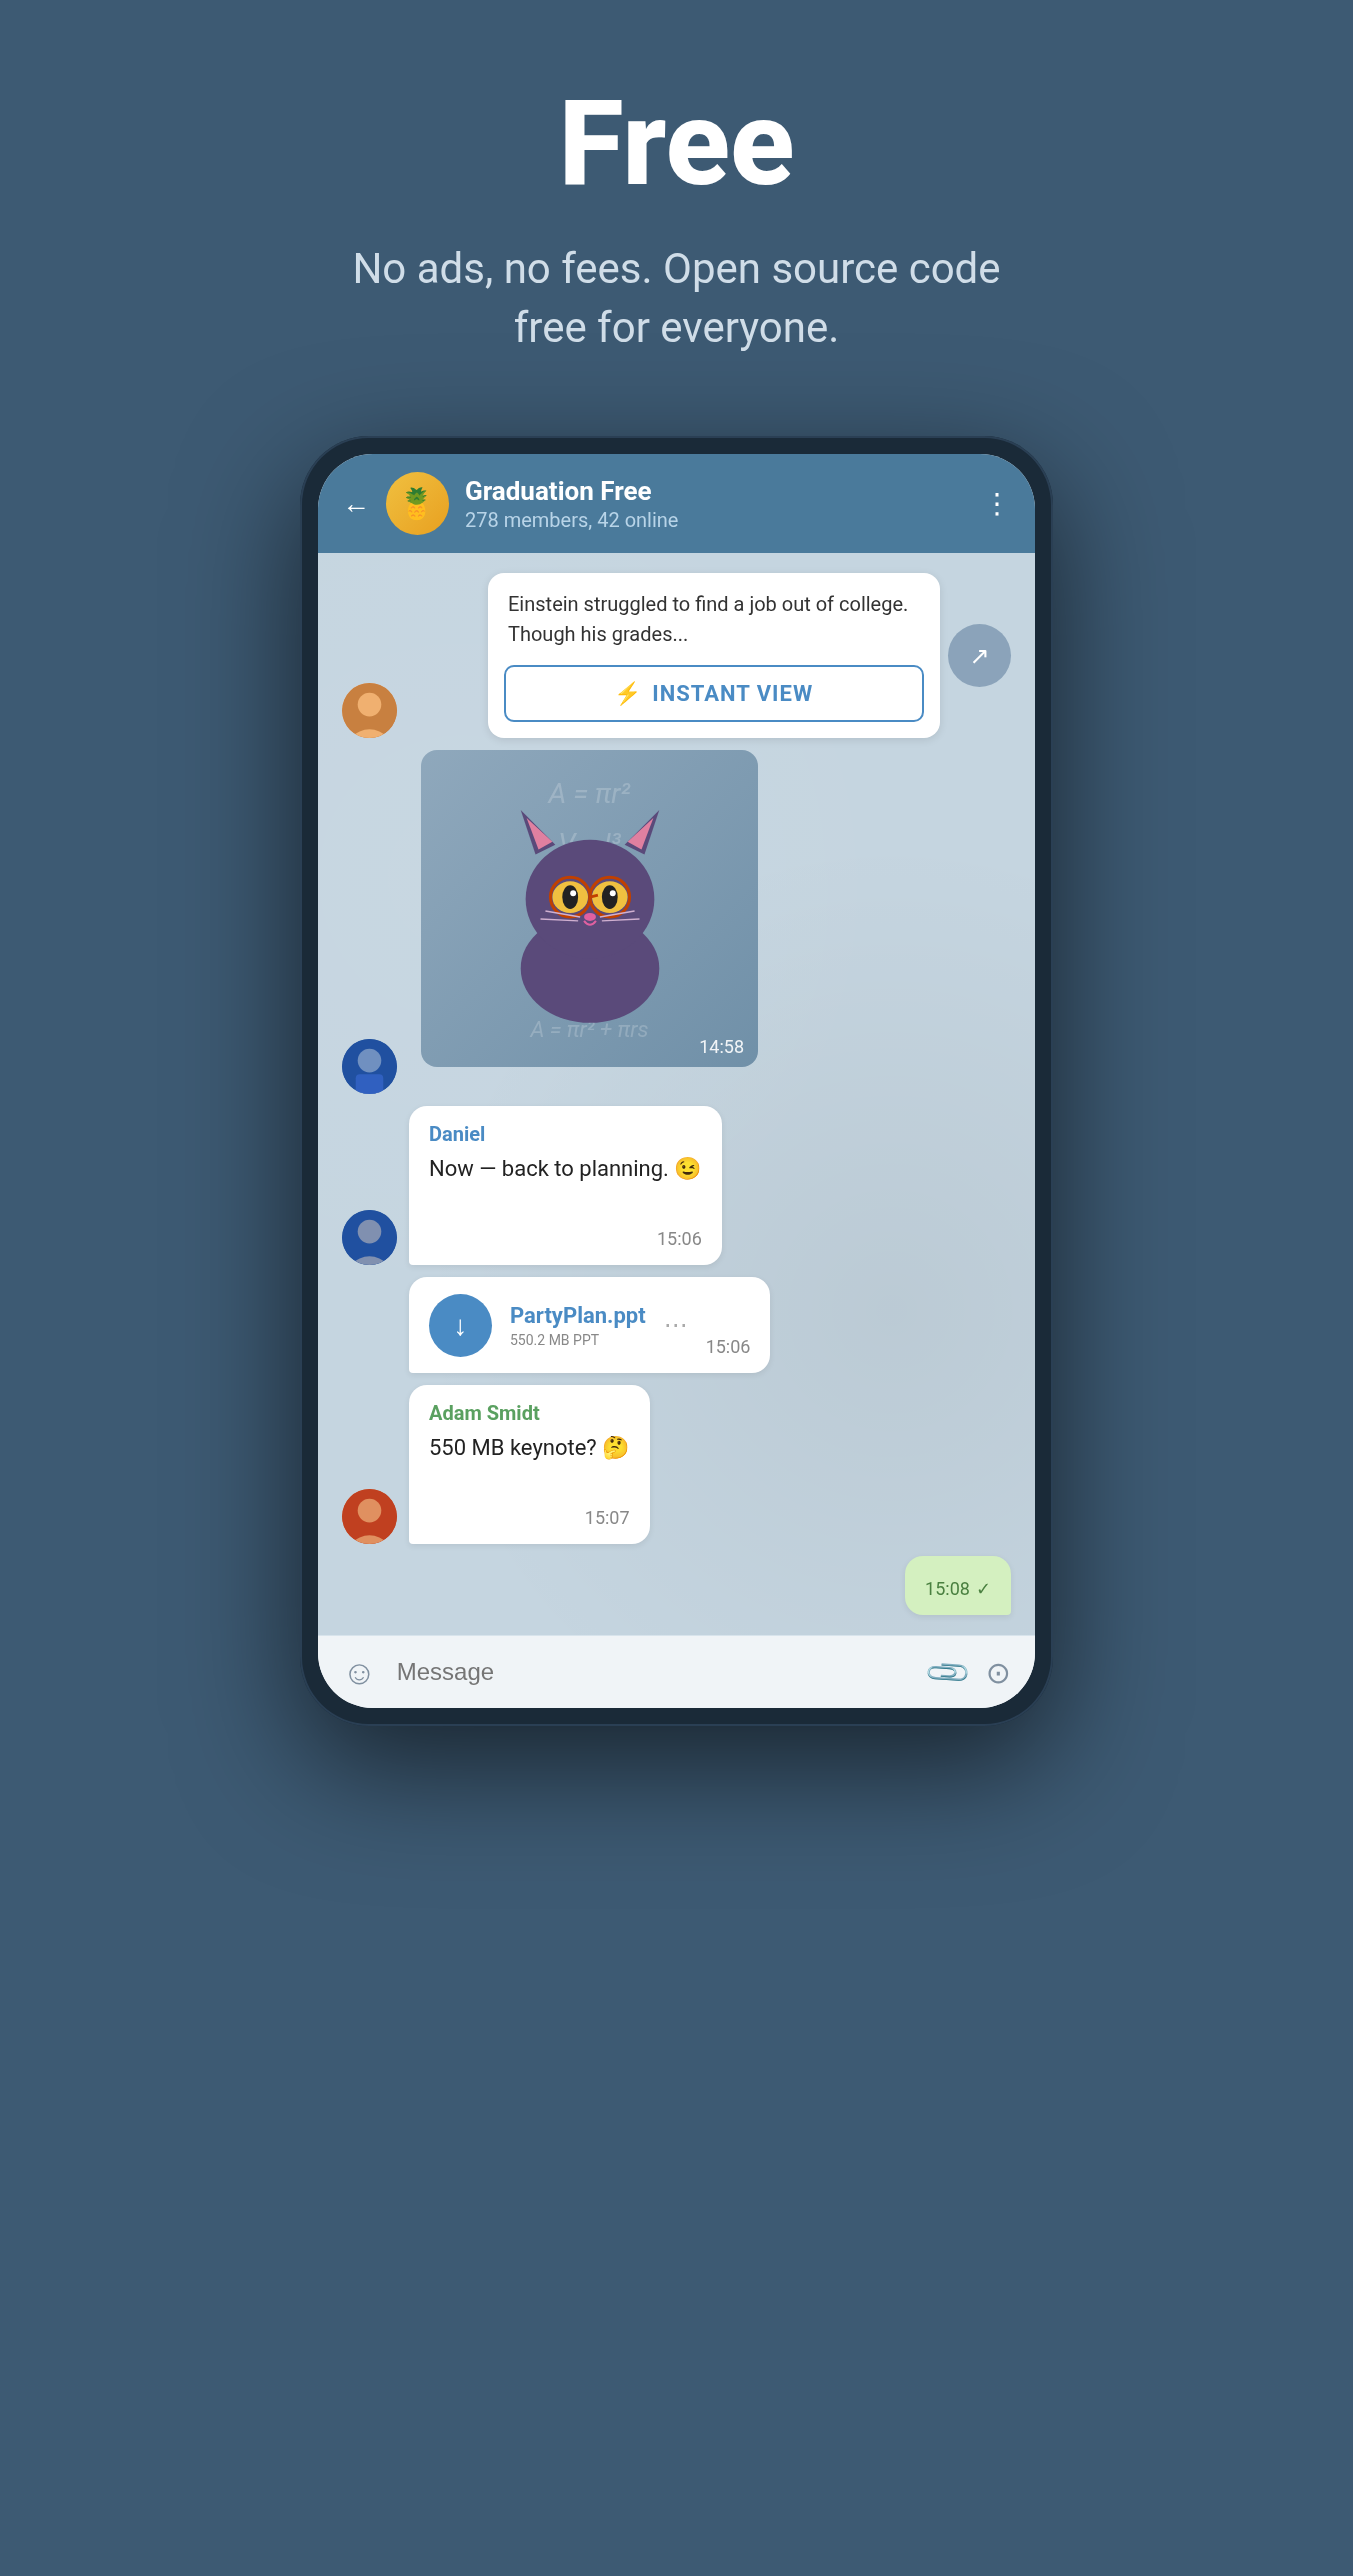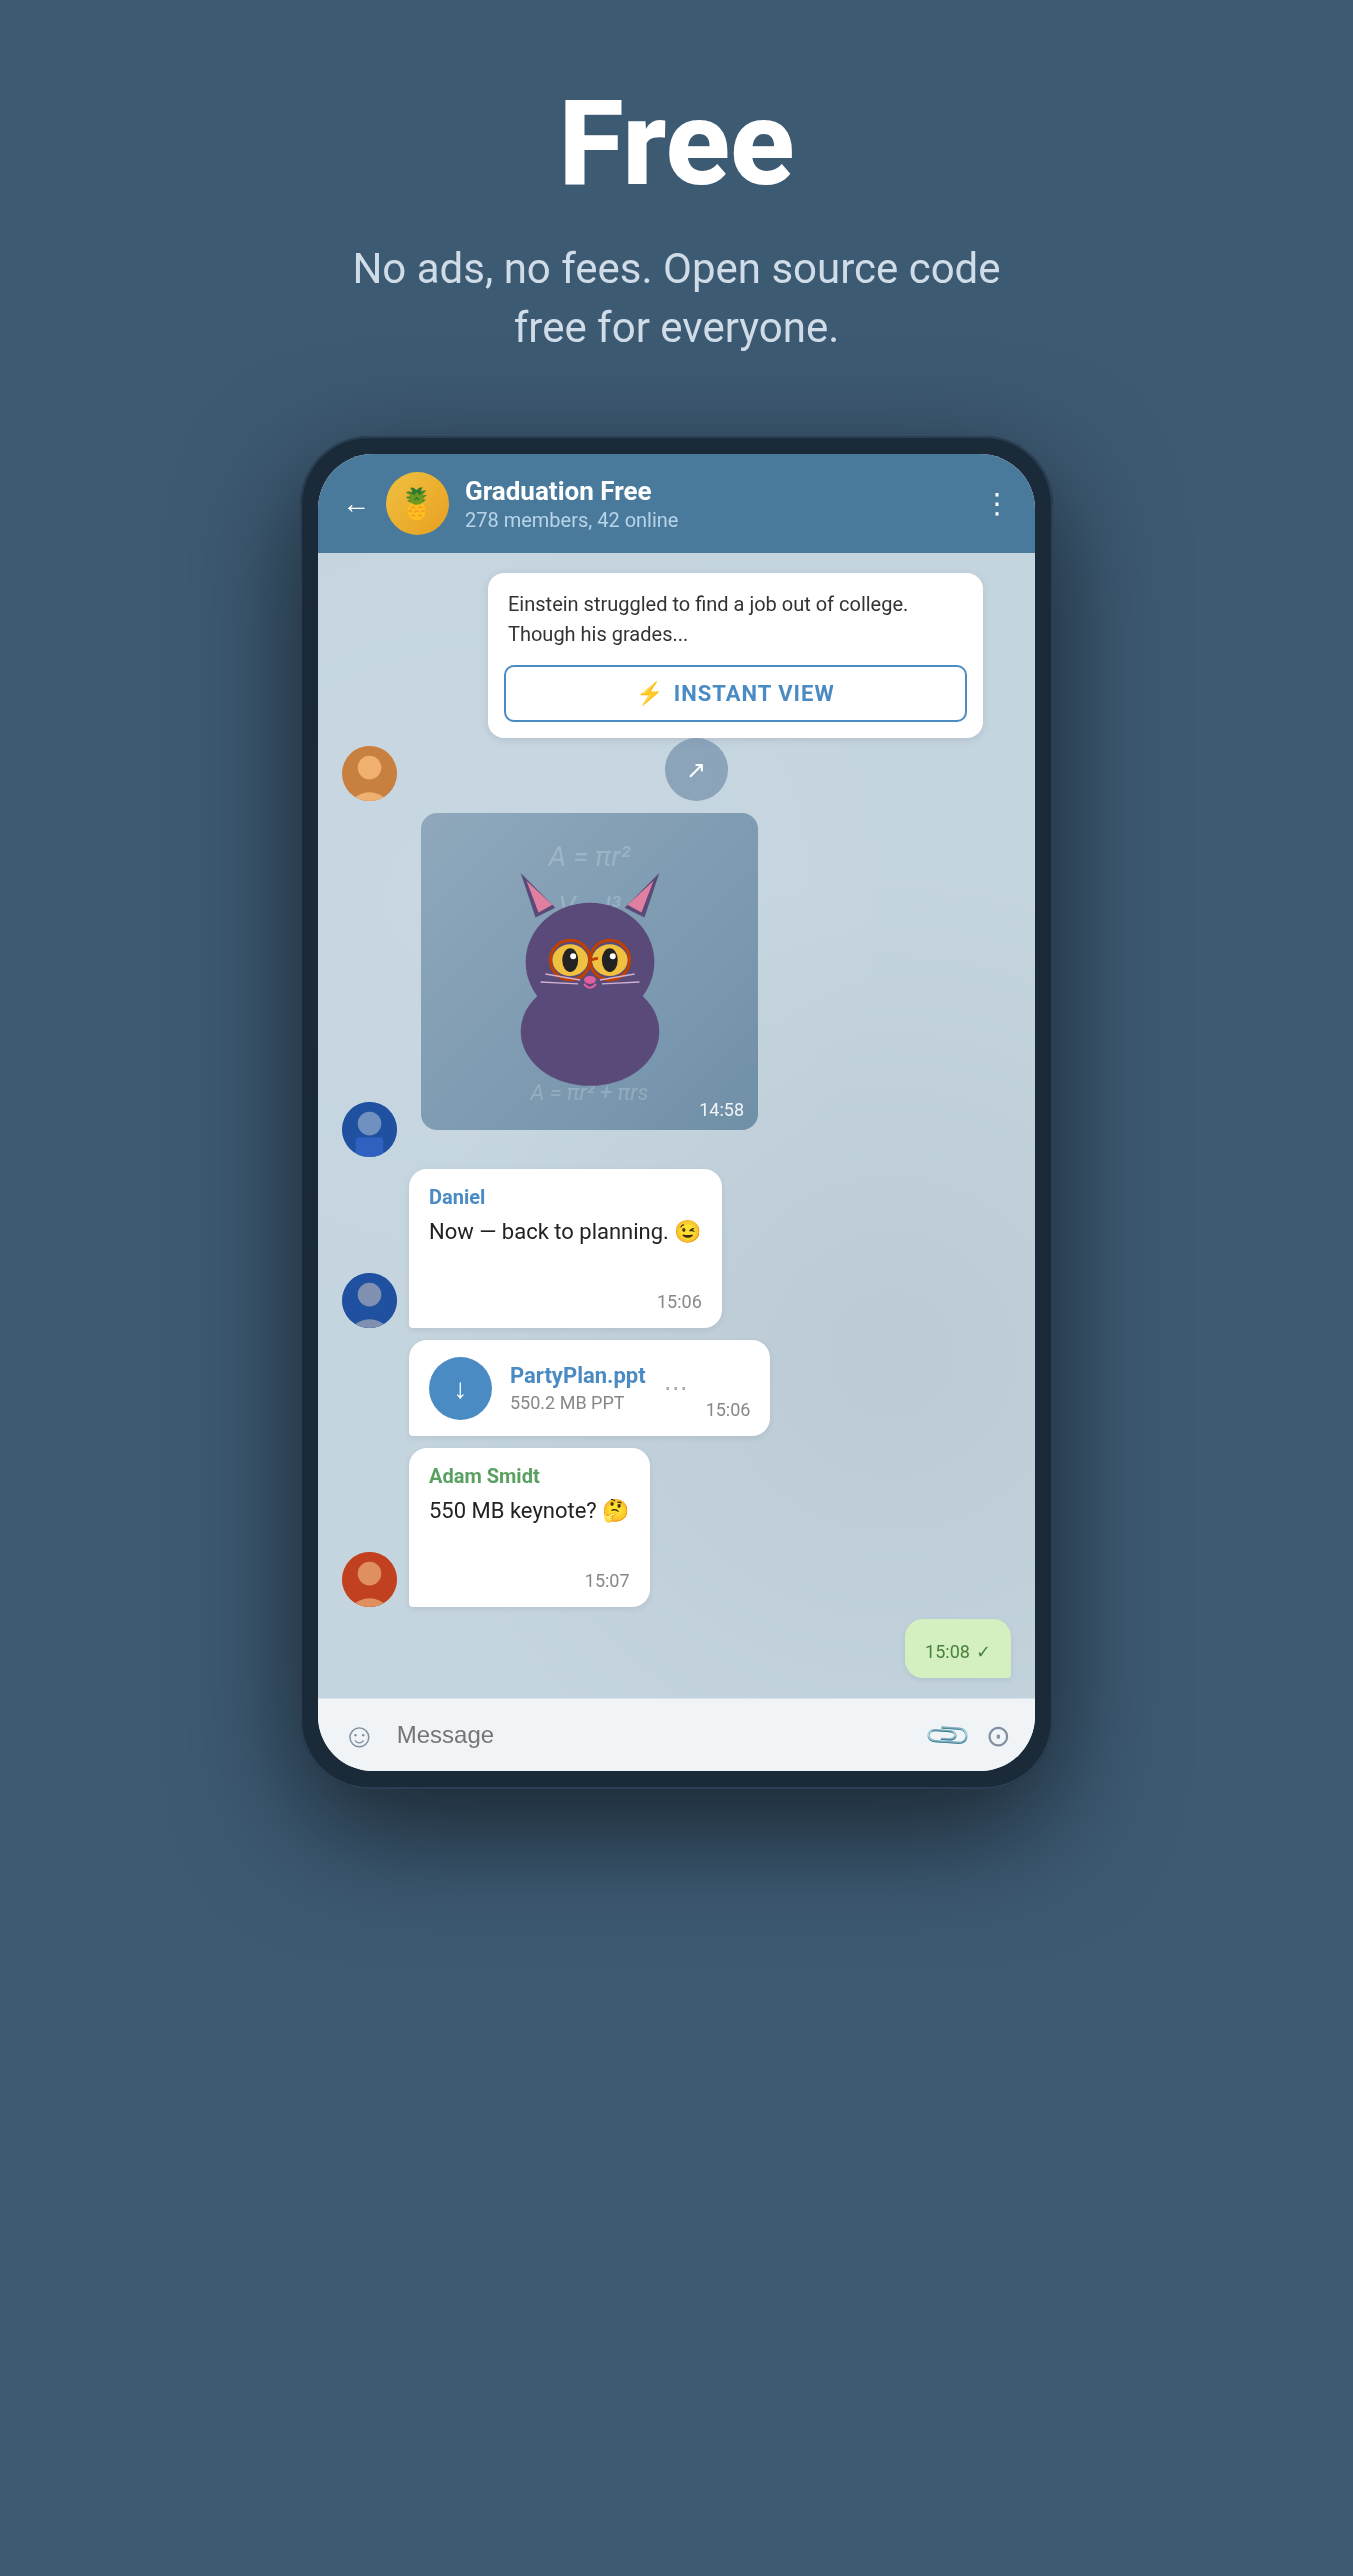--- a/index.html
+++ b/index.html
@@ -453,7 +453,7 @@
               <path d="M8 56 Q28 38 48 56" fill="#f0b070"></path>
             </svg>
           </div>
-          <div style="display:flex; align-items:flex-end; gap:0;flex-direction:column;">
+          <div style="display:flex; align-items:flex-end; gap:8px;">
             <div class="article-bubble">
               <div class="article-text">Einstein struggled to find a job out of college. Though his grades...</div>
               <div class="instant-view-btn">

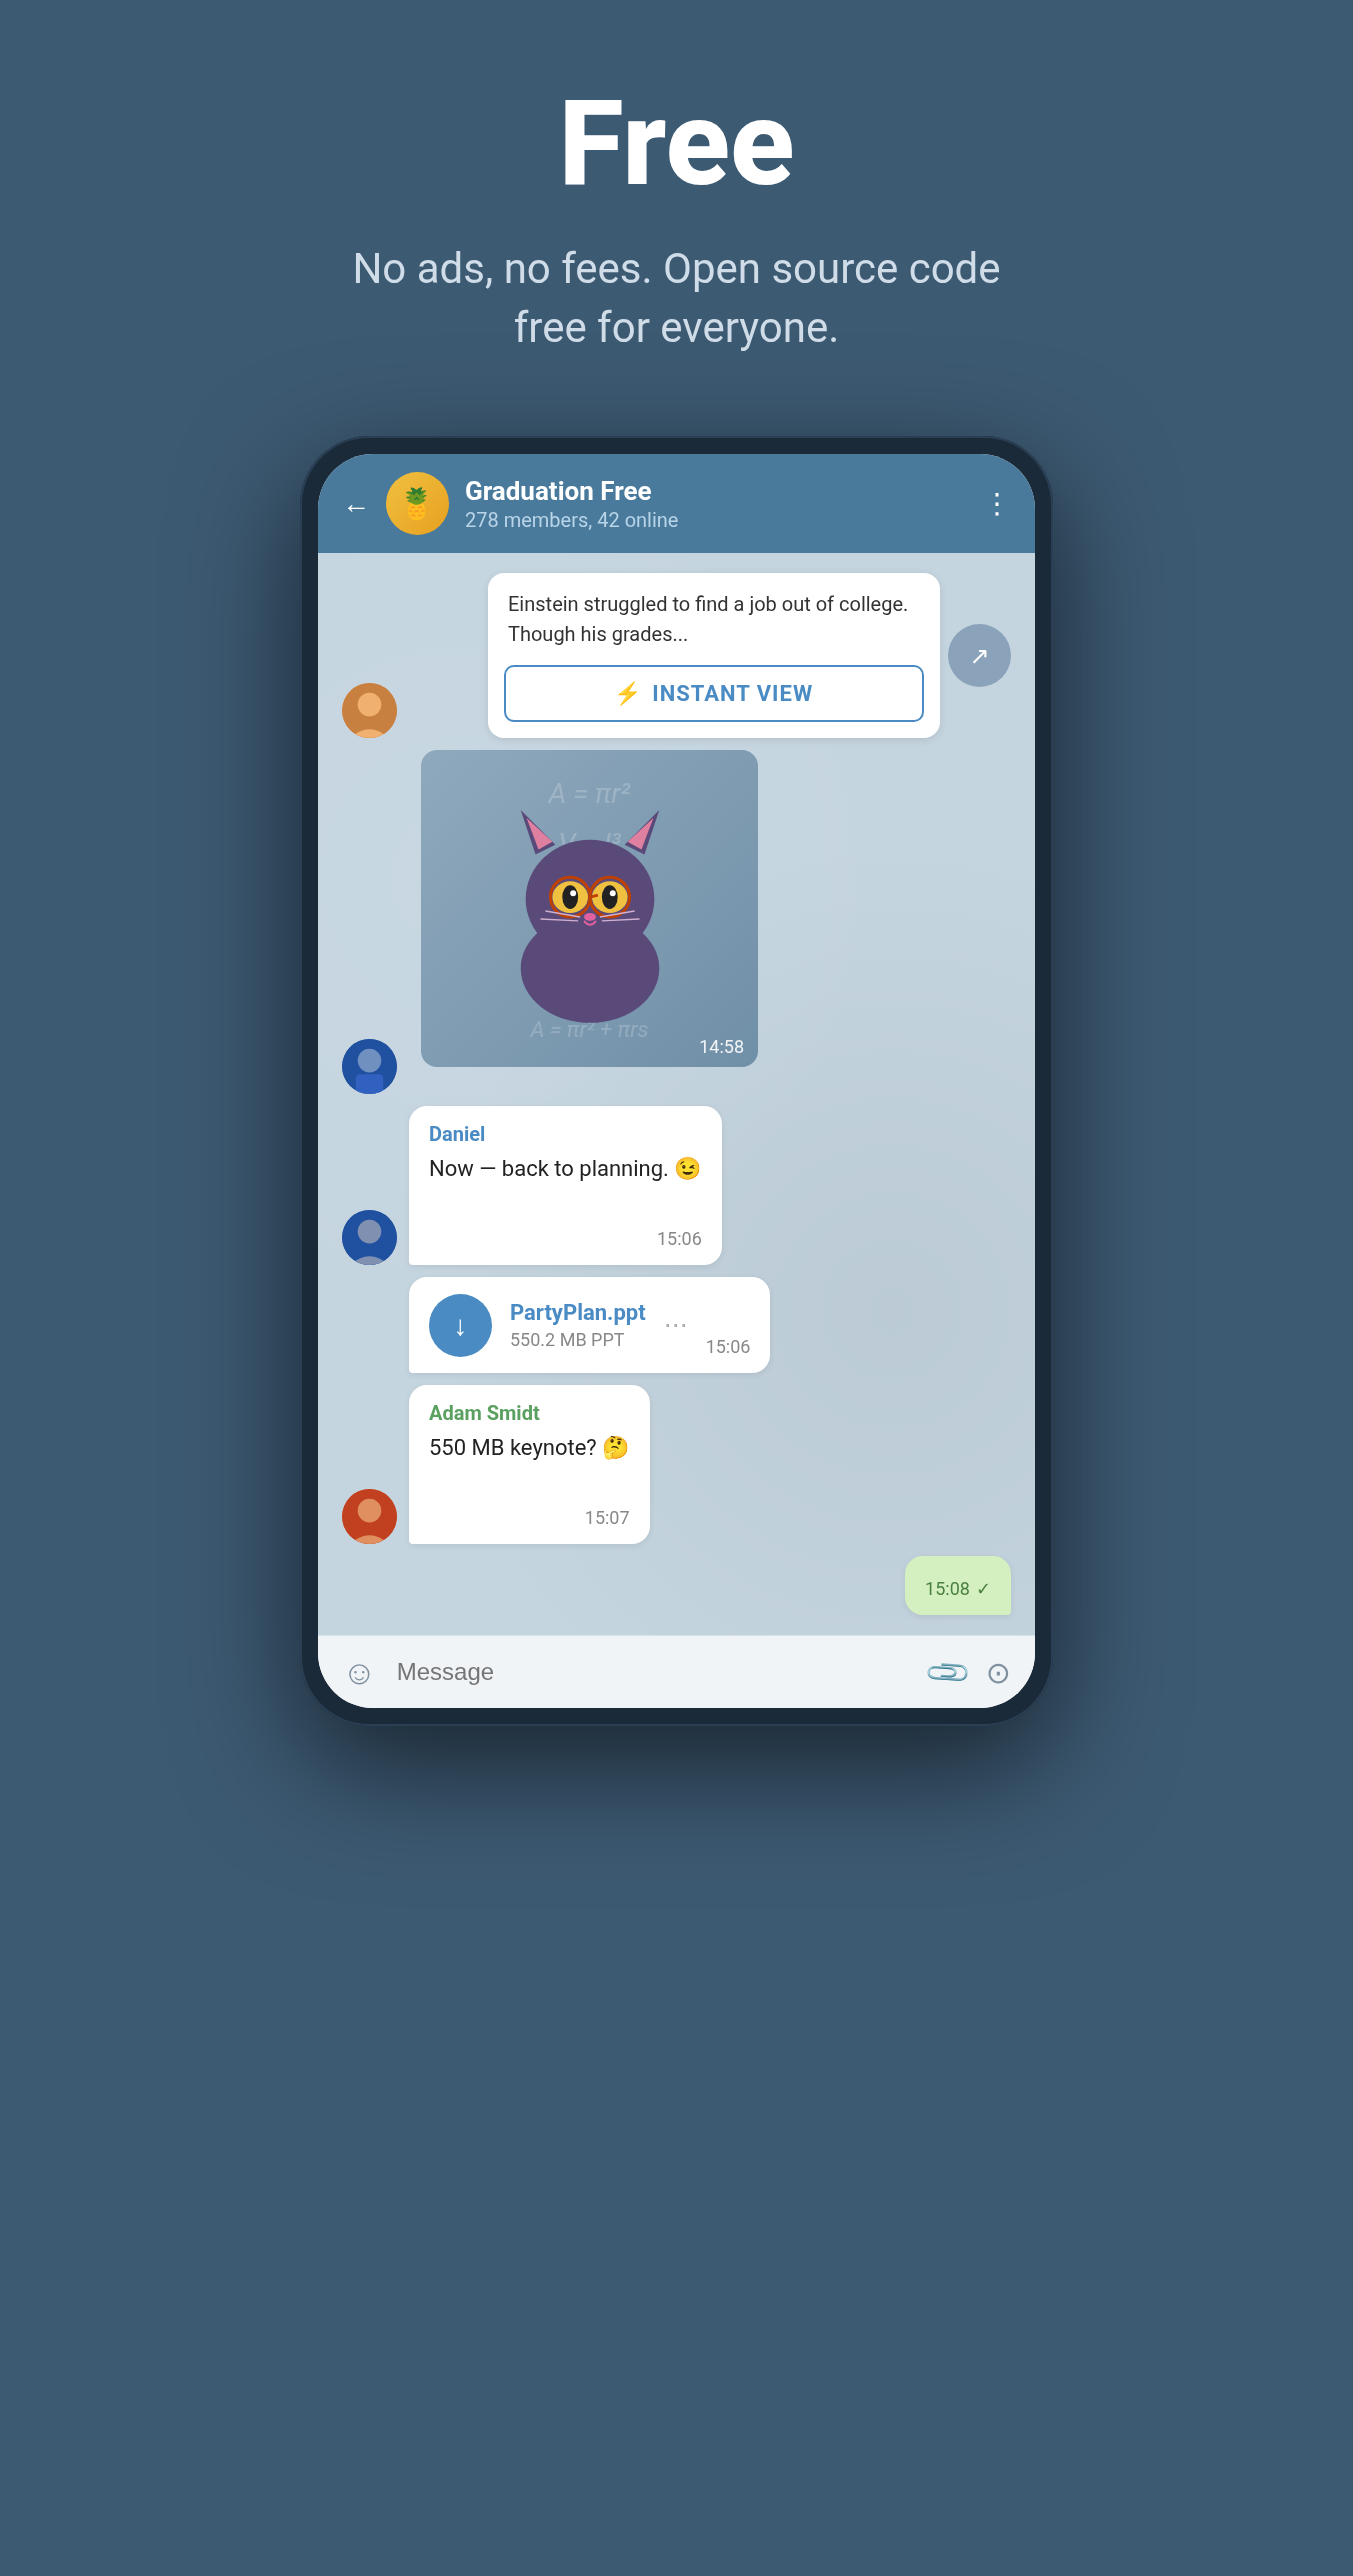--- a/index.html
+++ b/index.html
@@ -354,7 +354,7 @@
     }
 
     .file-size {
-      font-size: 18px;
+      font-size: 14px;
       color: #888;
       margin-top: 4px;
     }

